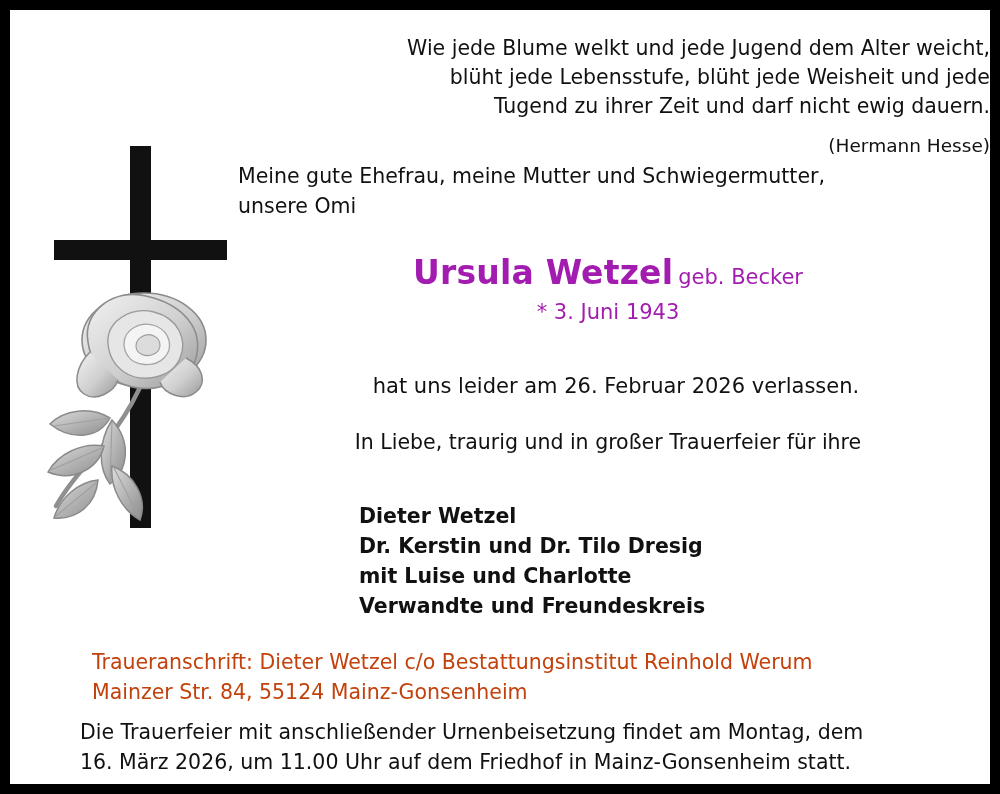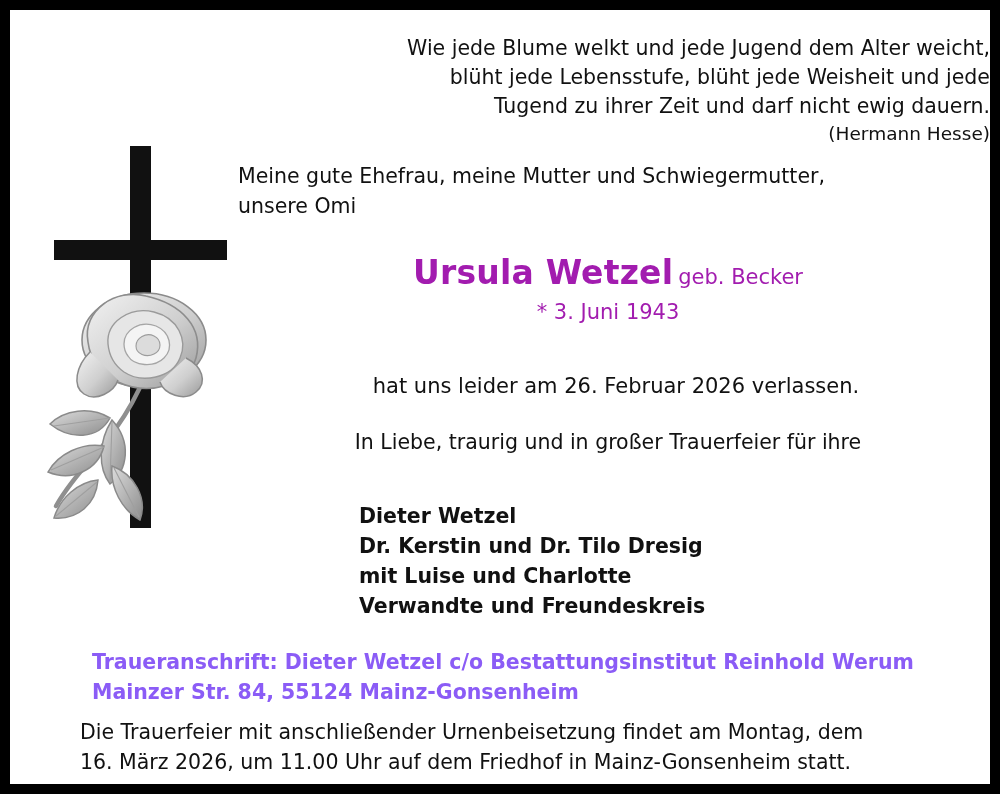--- a/index.html
+++ b/index.html
@@ -43,7 +43,7 @@
   .poem-line { display: block; white-space: nowrap; }
   .poem-author {
     display: block;
-    margin-top: 0;
+    margin-top: 12px;
     font-size: 18.5px;
   }
 

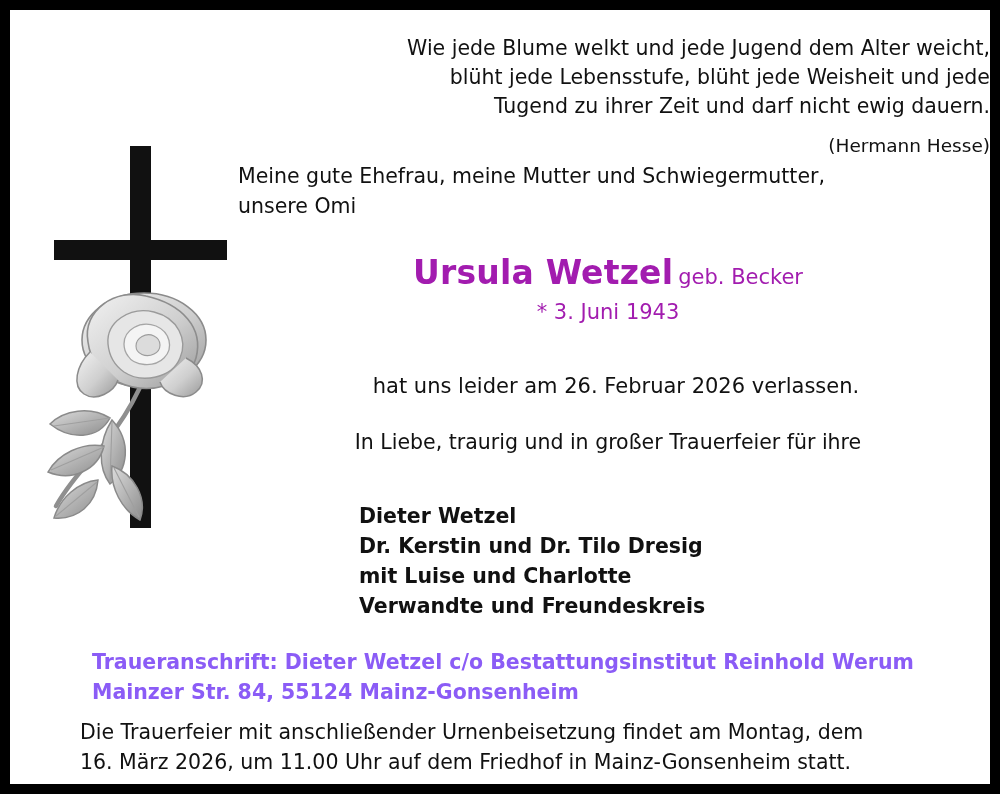--- a/index.html
+++ b/index.html
@@ -154,8 +154,7 @@
     width: 900px;
     font-size: 20.5px;
     line-height: 1.45;
-    color: #8b5cf6;
-    font-weight: bold;
+    color: #c2410c;
   }
   .address-line { display: block; }
 

